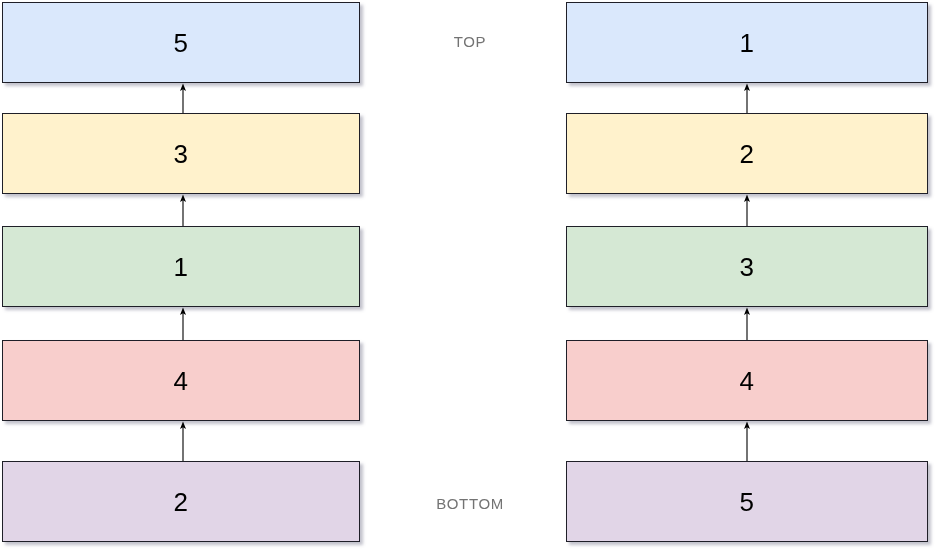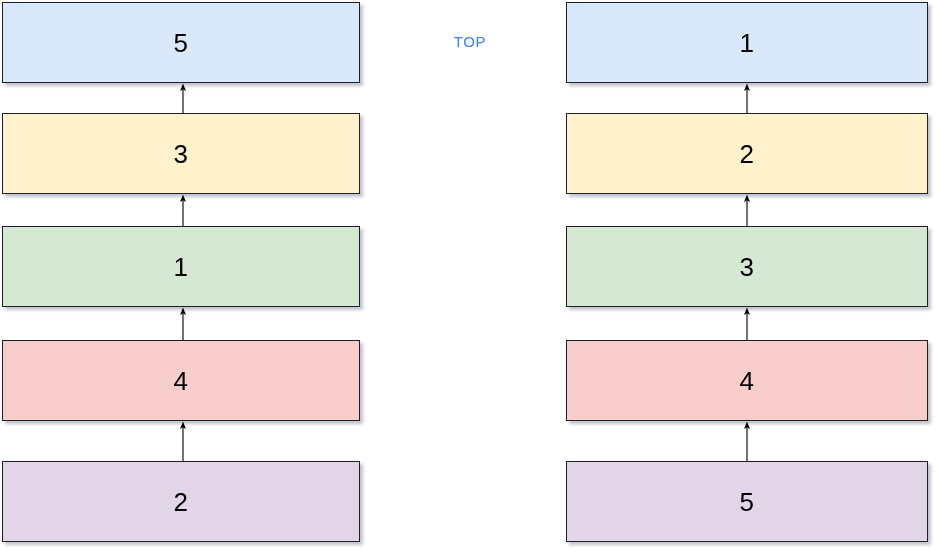--- a/index.html
+++ b/index.html
@@ -83,7 +83,7 @@
     text-align: center;
     font-size: 15px;
     letter-spacing: 0.6px;
-    color: #3b82f6;
+    color: #737373;
     white-space: nowrap;
     left: 380px;
     width: 180px;

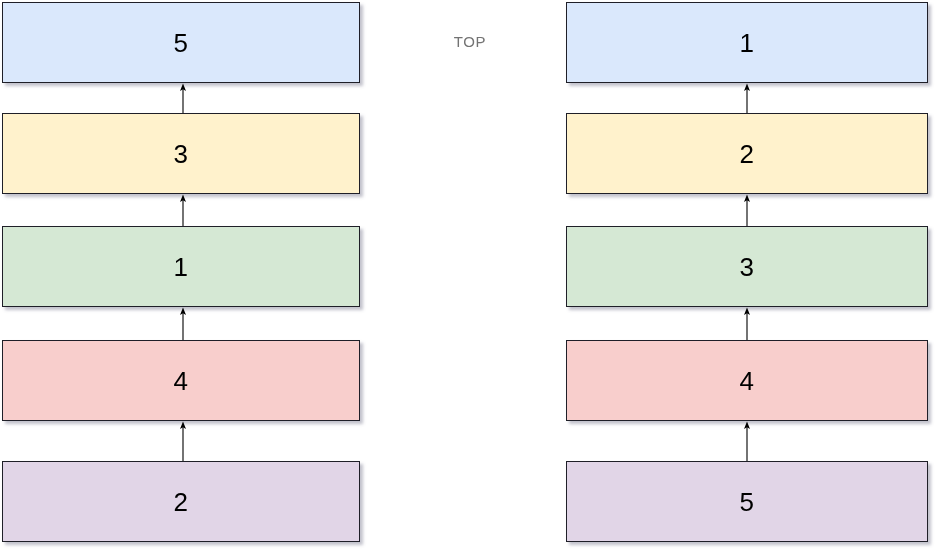--- a/index.html
+++ b/index.html
@@ -200,6 +200,7 @@
 
   <div class="center-label label-top">TOP</div>
 
+  <div class="center-label label-bottom">BOTTOM</div>
 
 </div>
 

